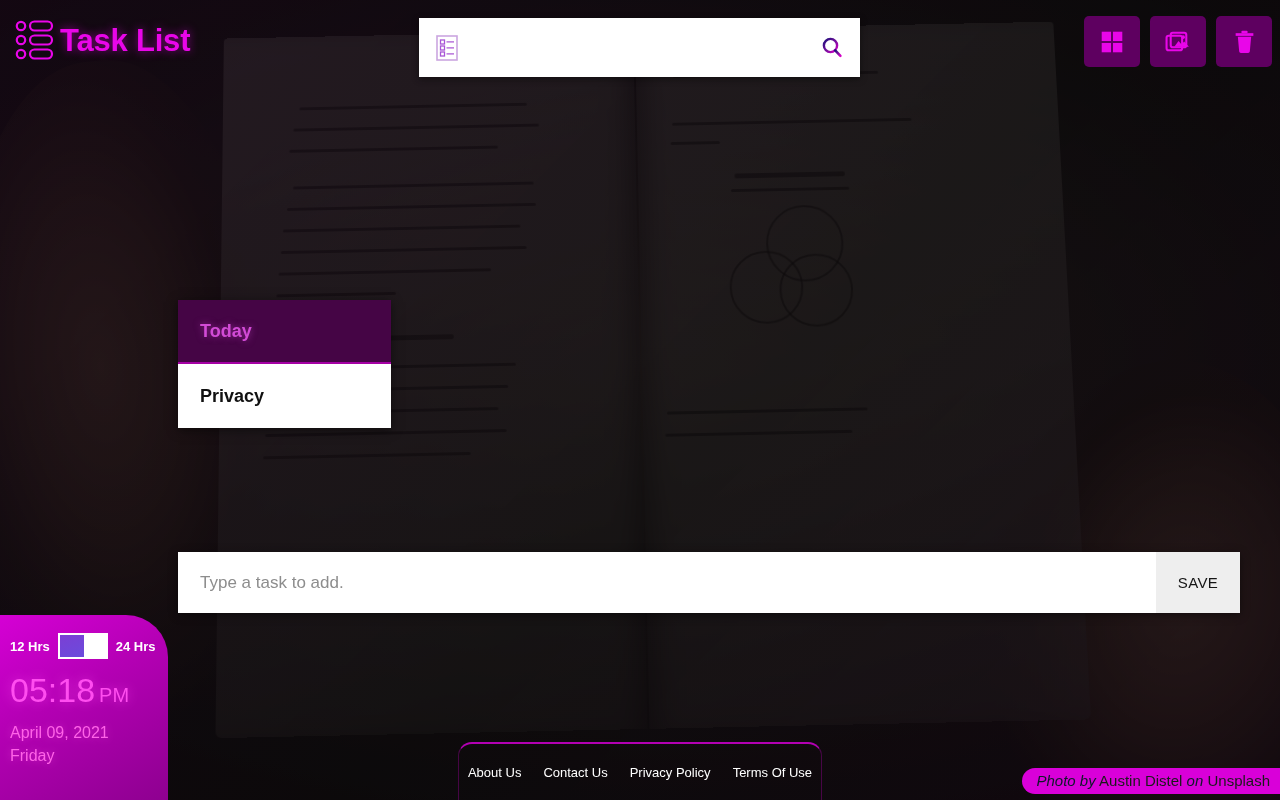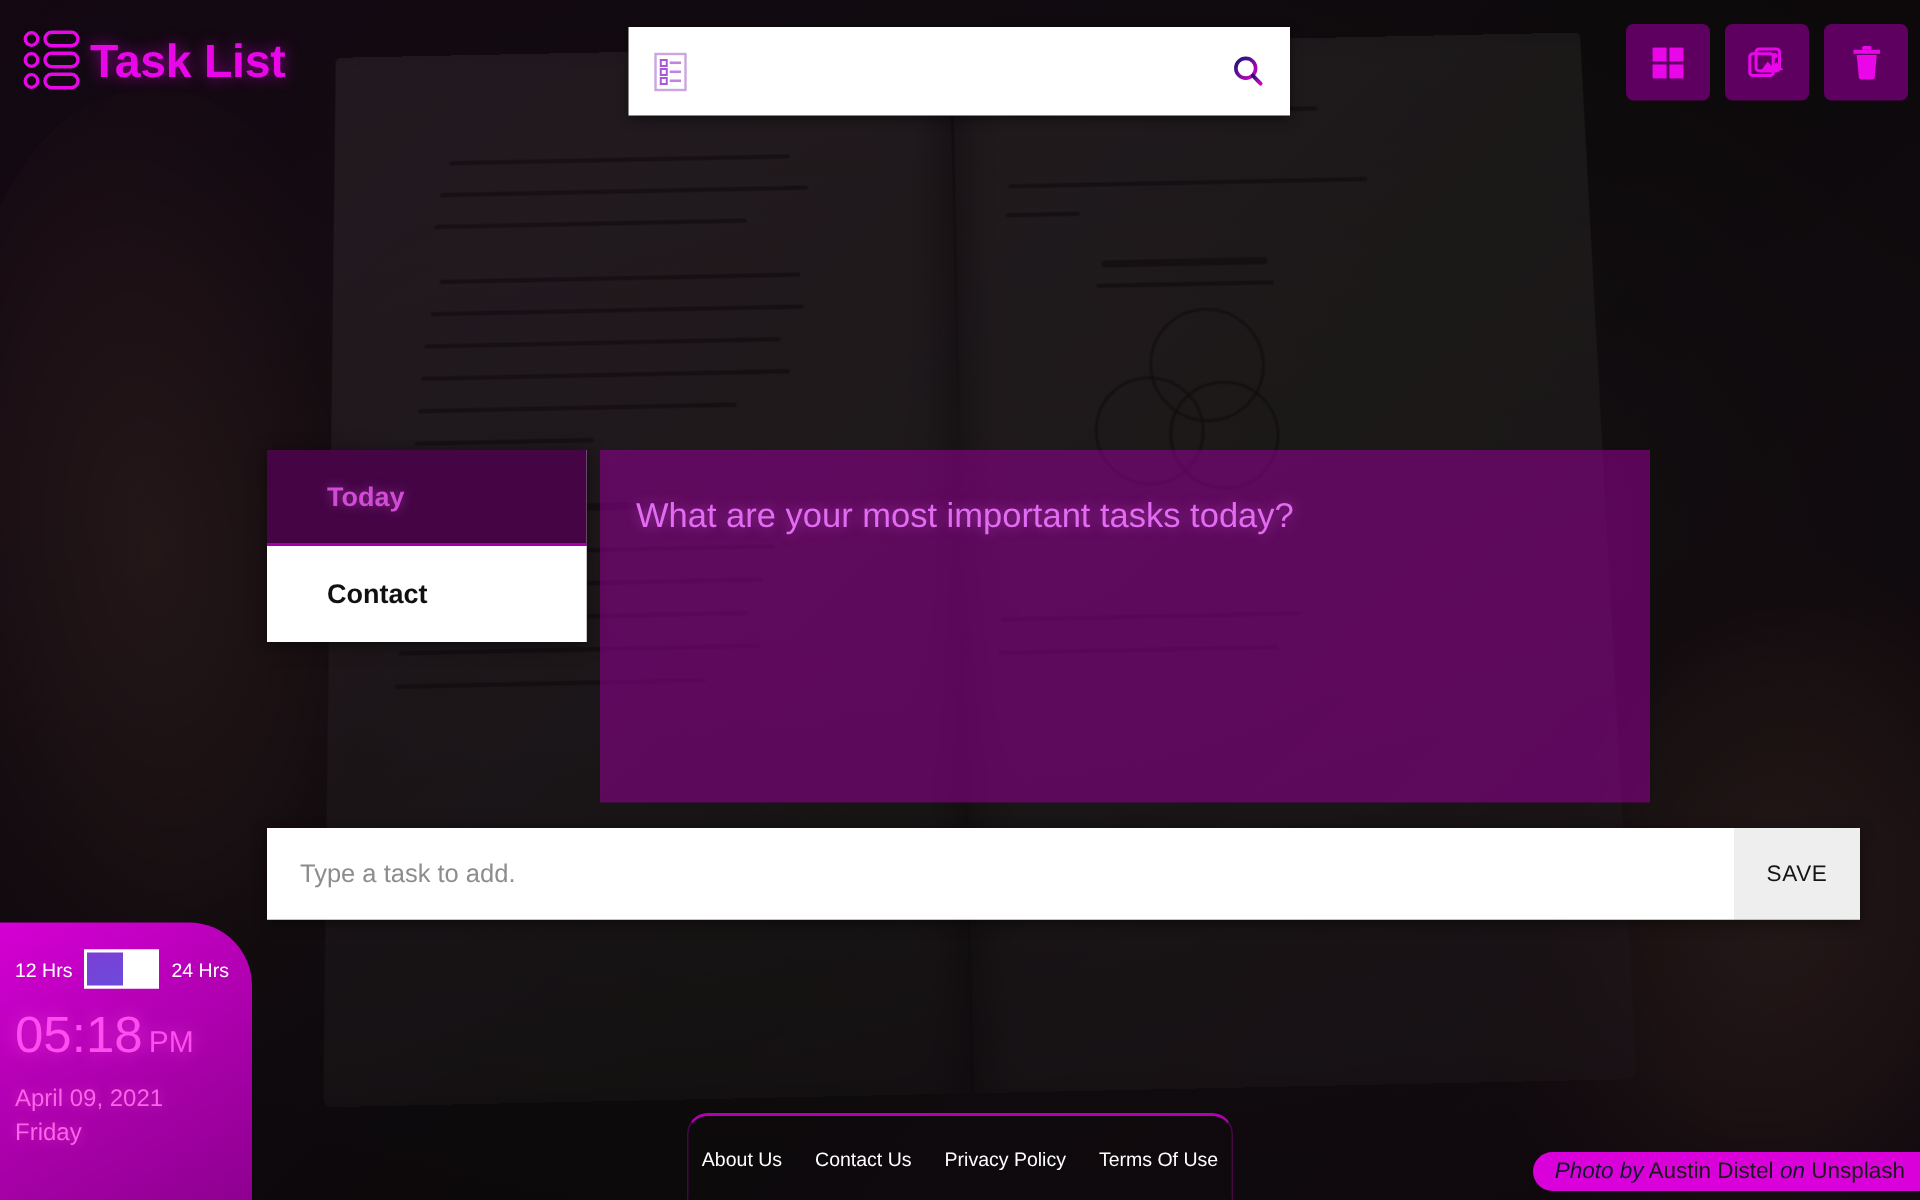--- a/index.html
+++ b/index.html
@@ -160,7 +160,7 @@
   .tab {
     height: 64px;
     display: flex; align-items: center;
-    padding-left: 40px;
+    padding-left: 22px;
     font-size: 18px;
     font-weight: bold;
     color: #111111;

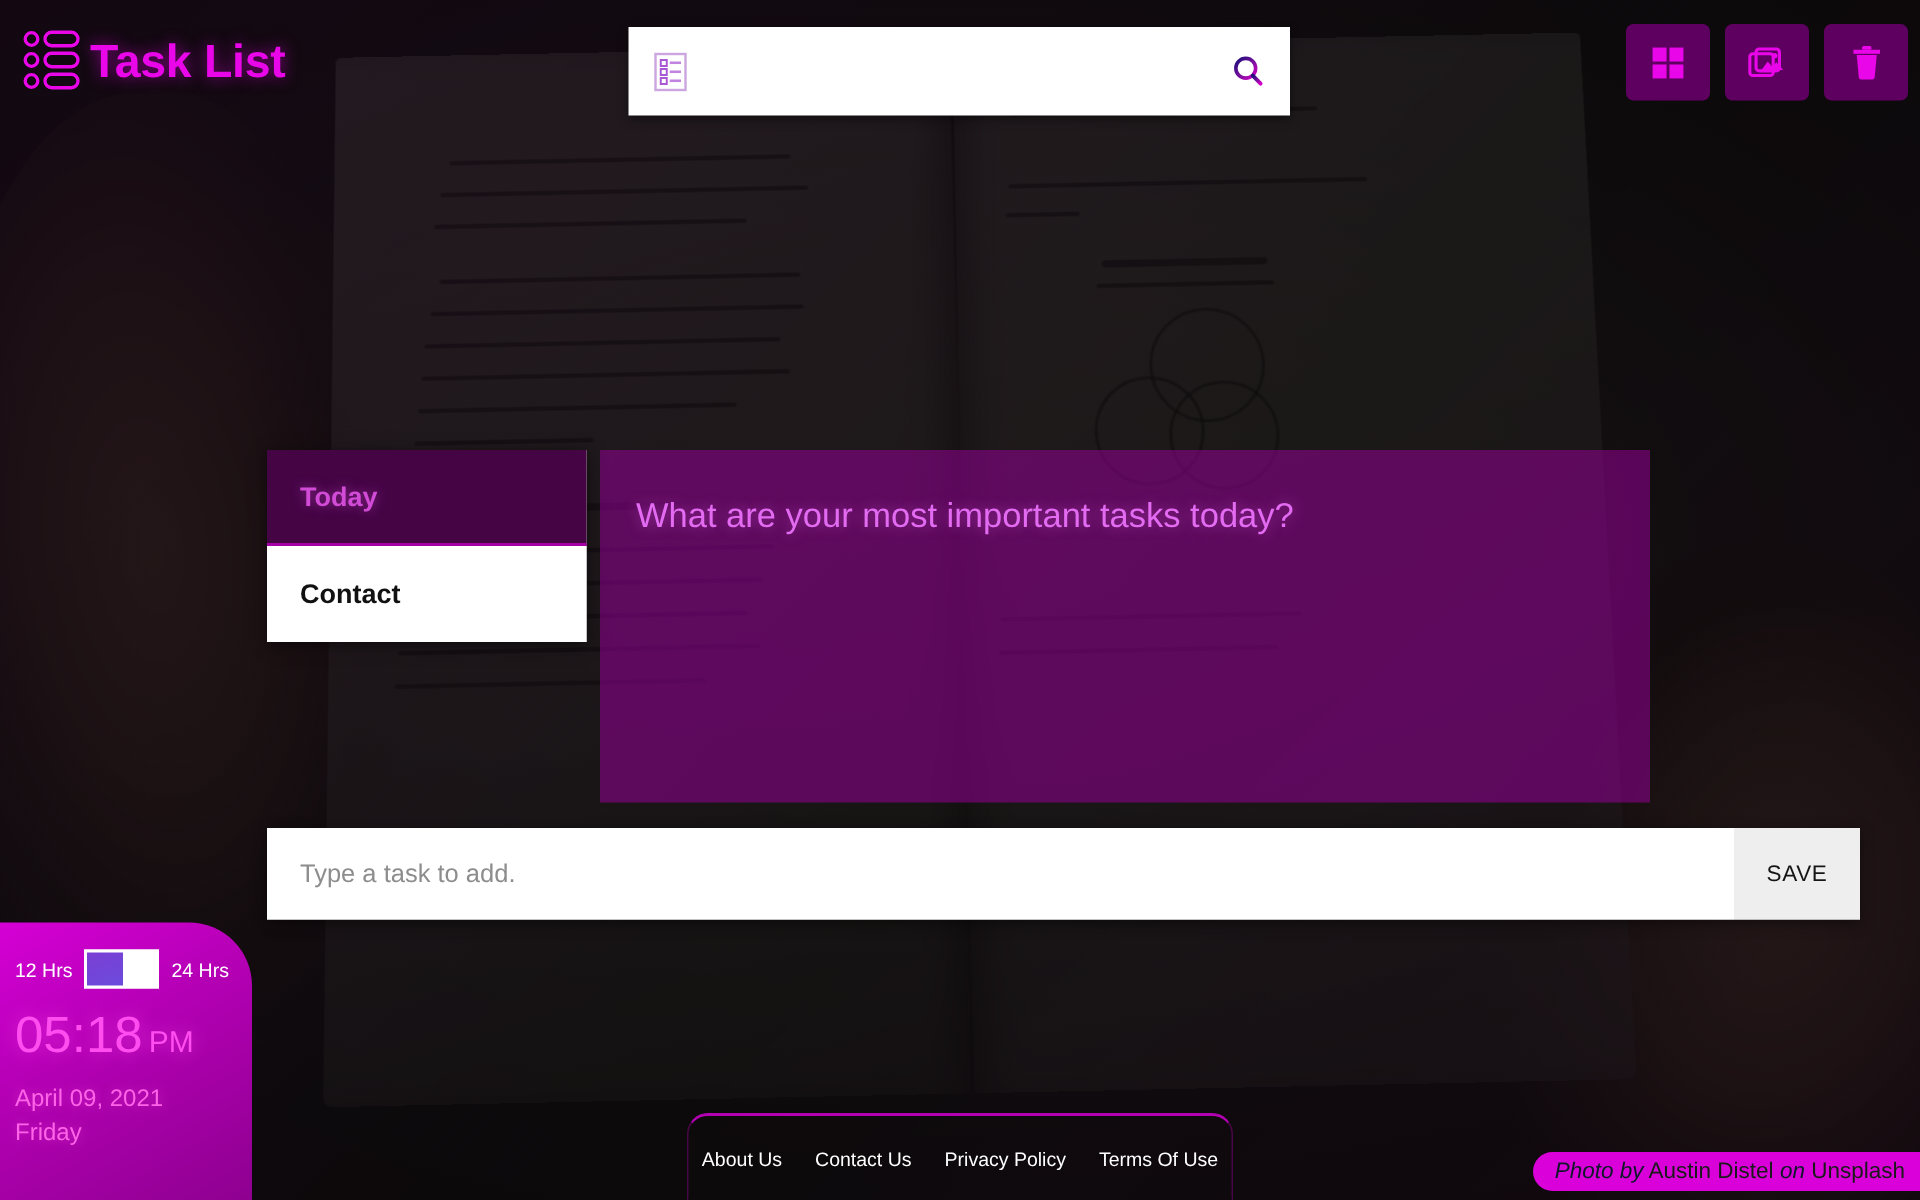--- a/index.html
+++ b/index.html
@@ -427,9 +427,6 @@
     </div>
   </div>
 
-  <div class="panel">
-    <div class="panel-prompt">What are your most important tasks today?</div>
-  </div>
 
   <div class="addrow">
     <input class="addrow-input" type="text" value="" placeholder="Type a task to add." style="">

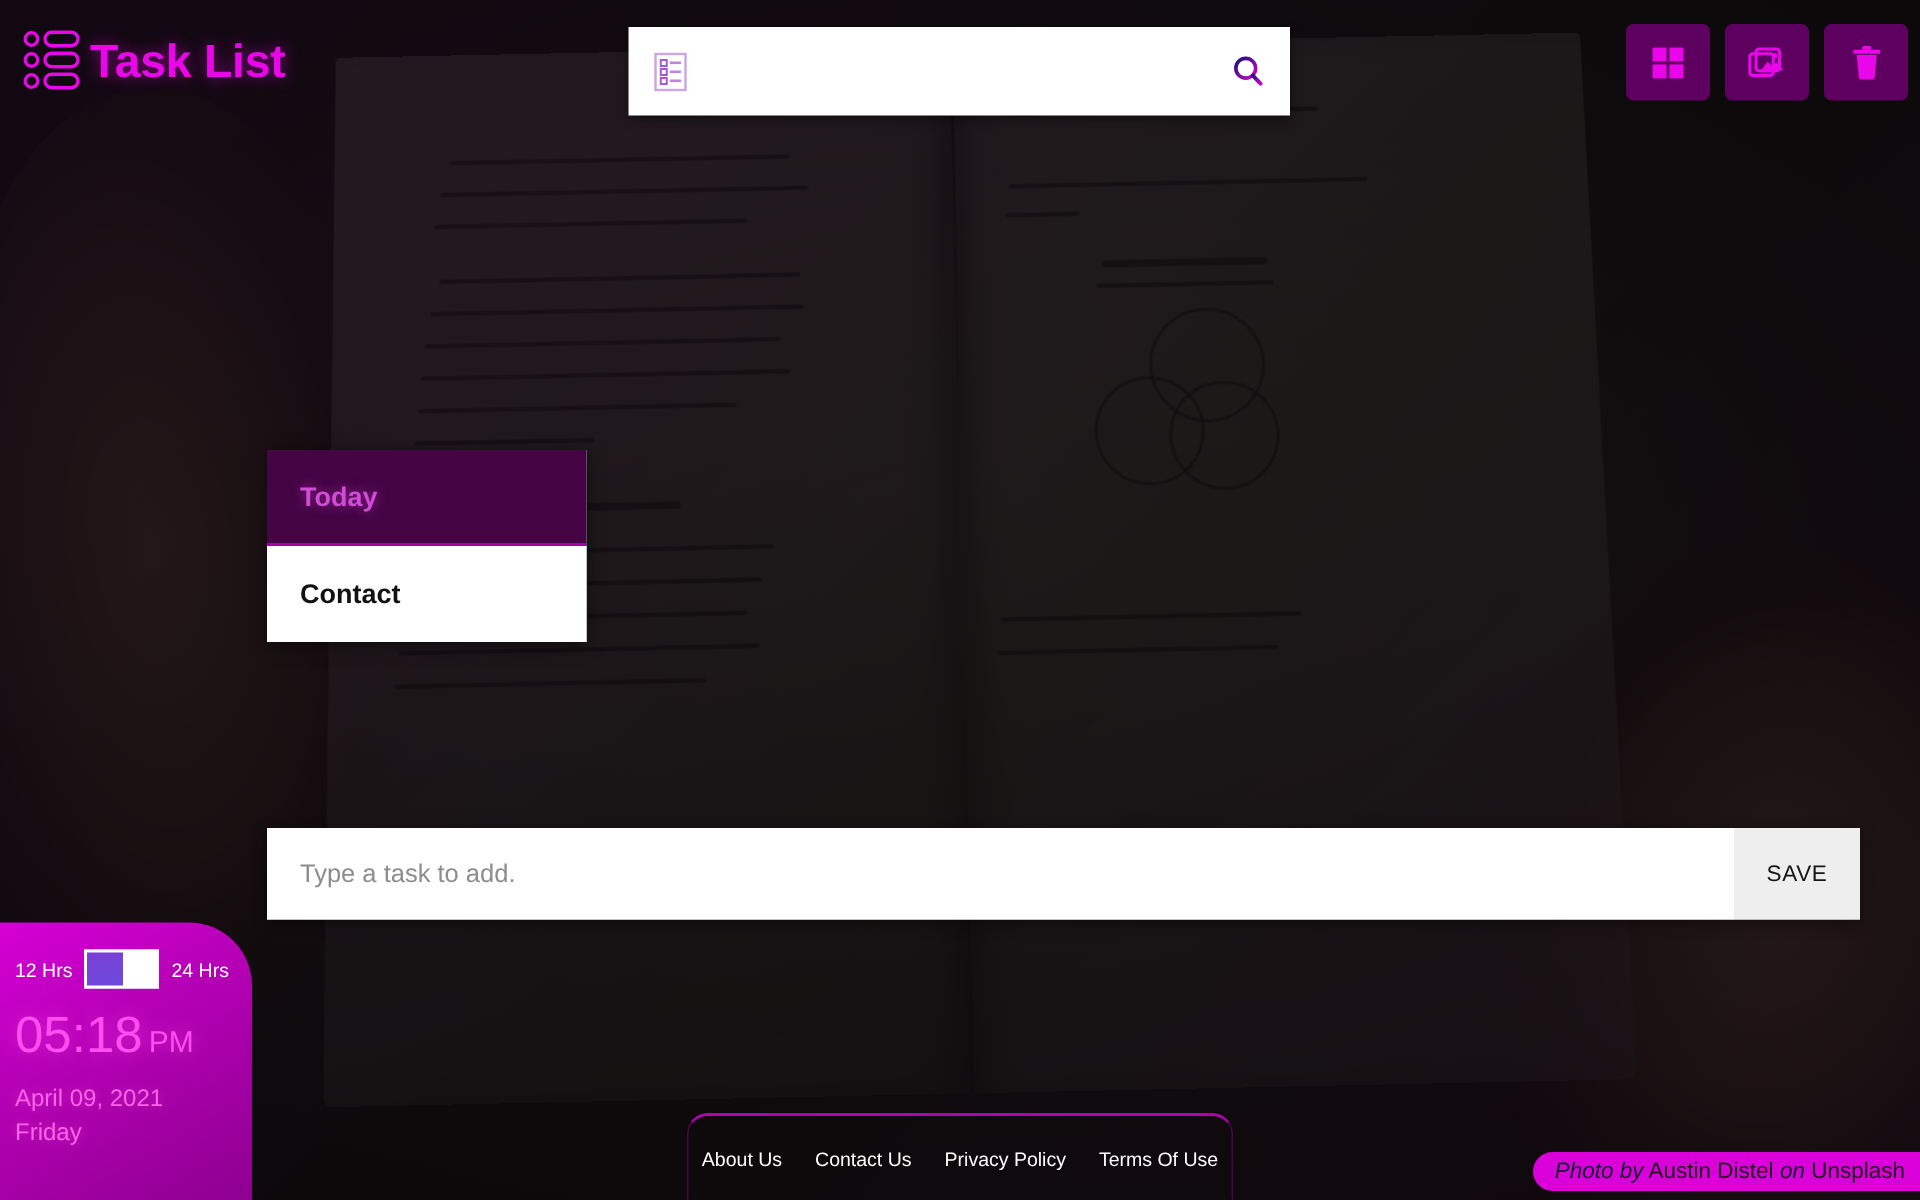--- a/index.html
+++ b/index.html
@@ -423,7 +423,7 @@
       <span>Today</span>
     </div>
     <div class="tab">
-      <span>Contact</span>
+      <span>Privacy</span>
     </div>
   </div>
 

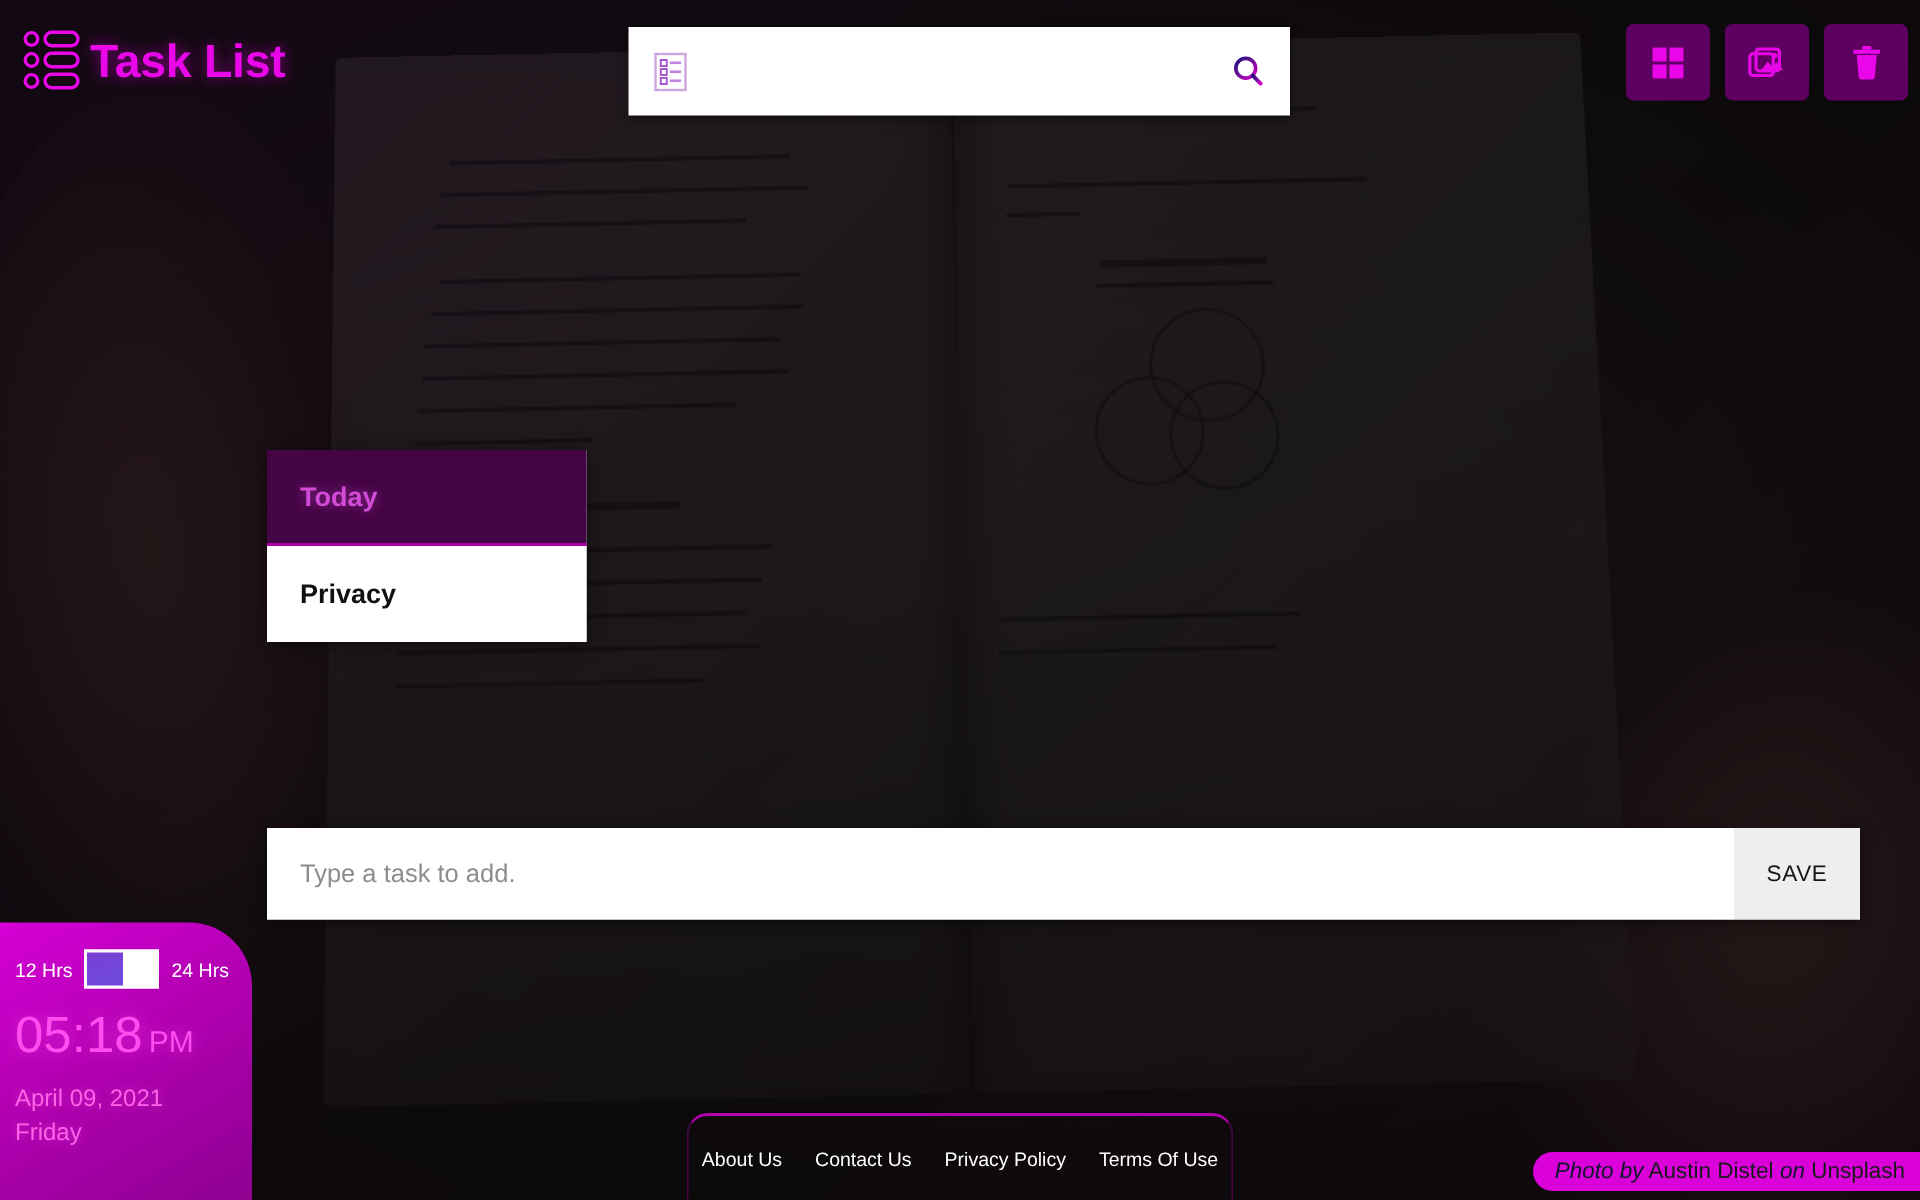--- a/index.html
+++ b/index.html
@@ -239,7 +239,7 @@
   }
   .clock-label {
     font-size: 13px;
-    font-weight: normal;
+    font-weight: bold;
     color: #ffffff;
   }
   .switch {

